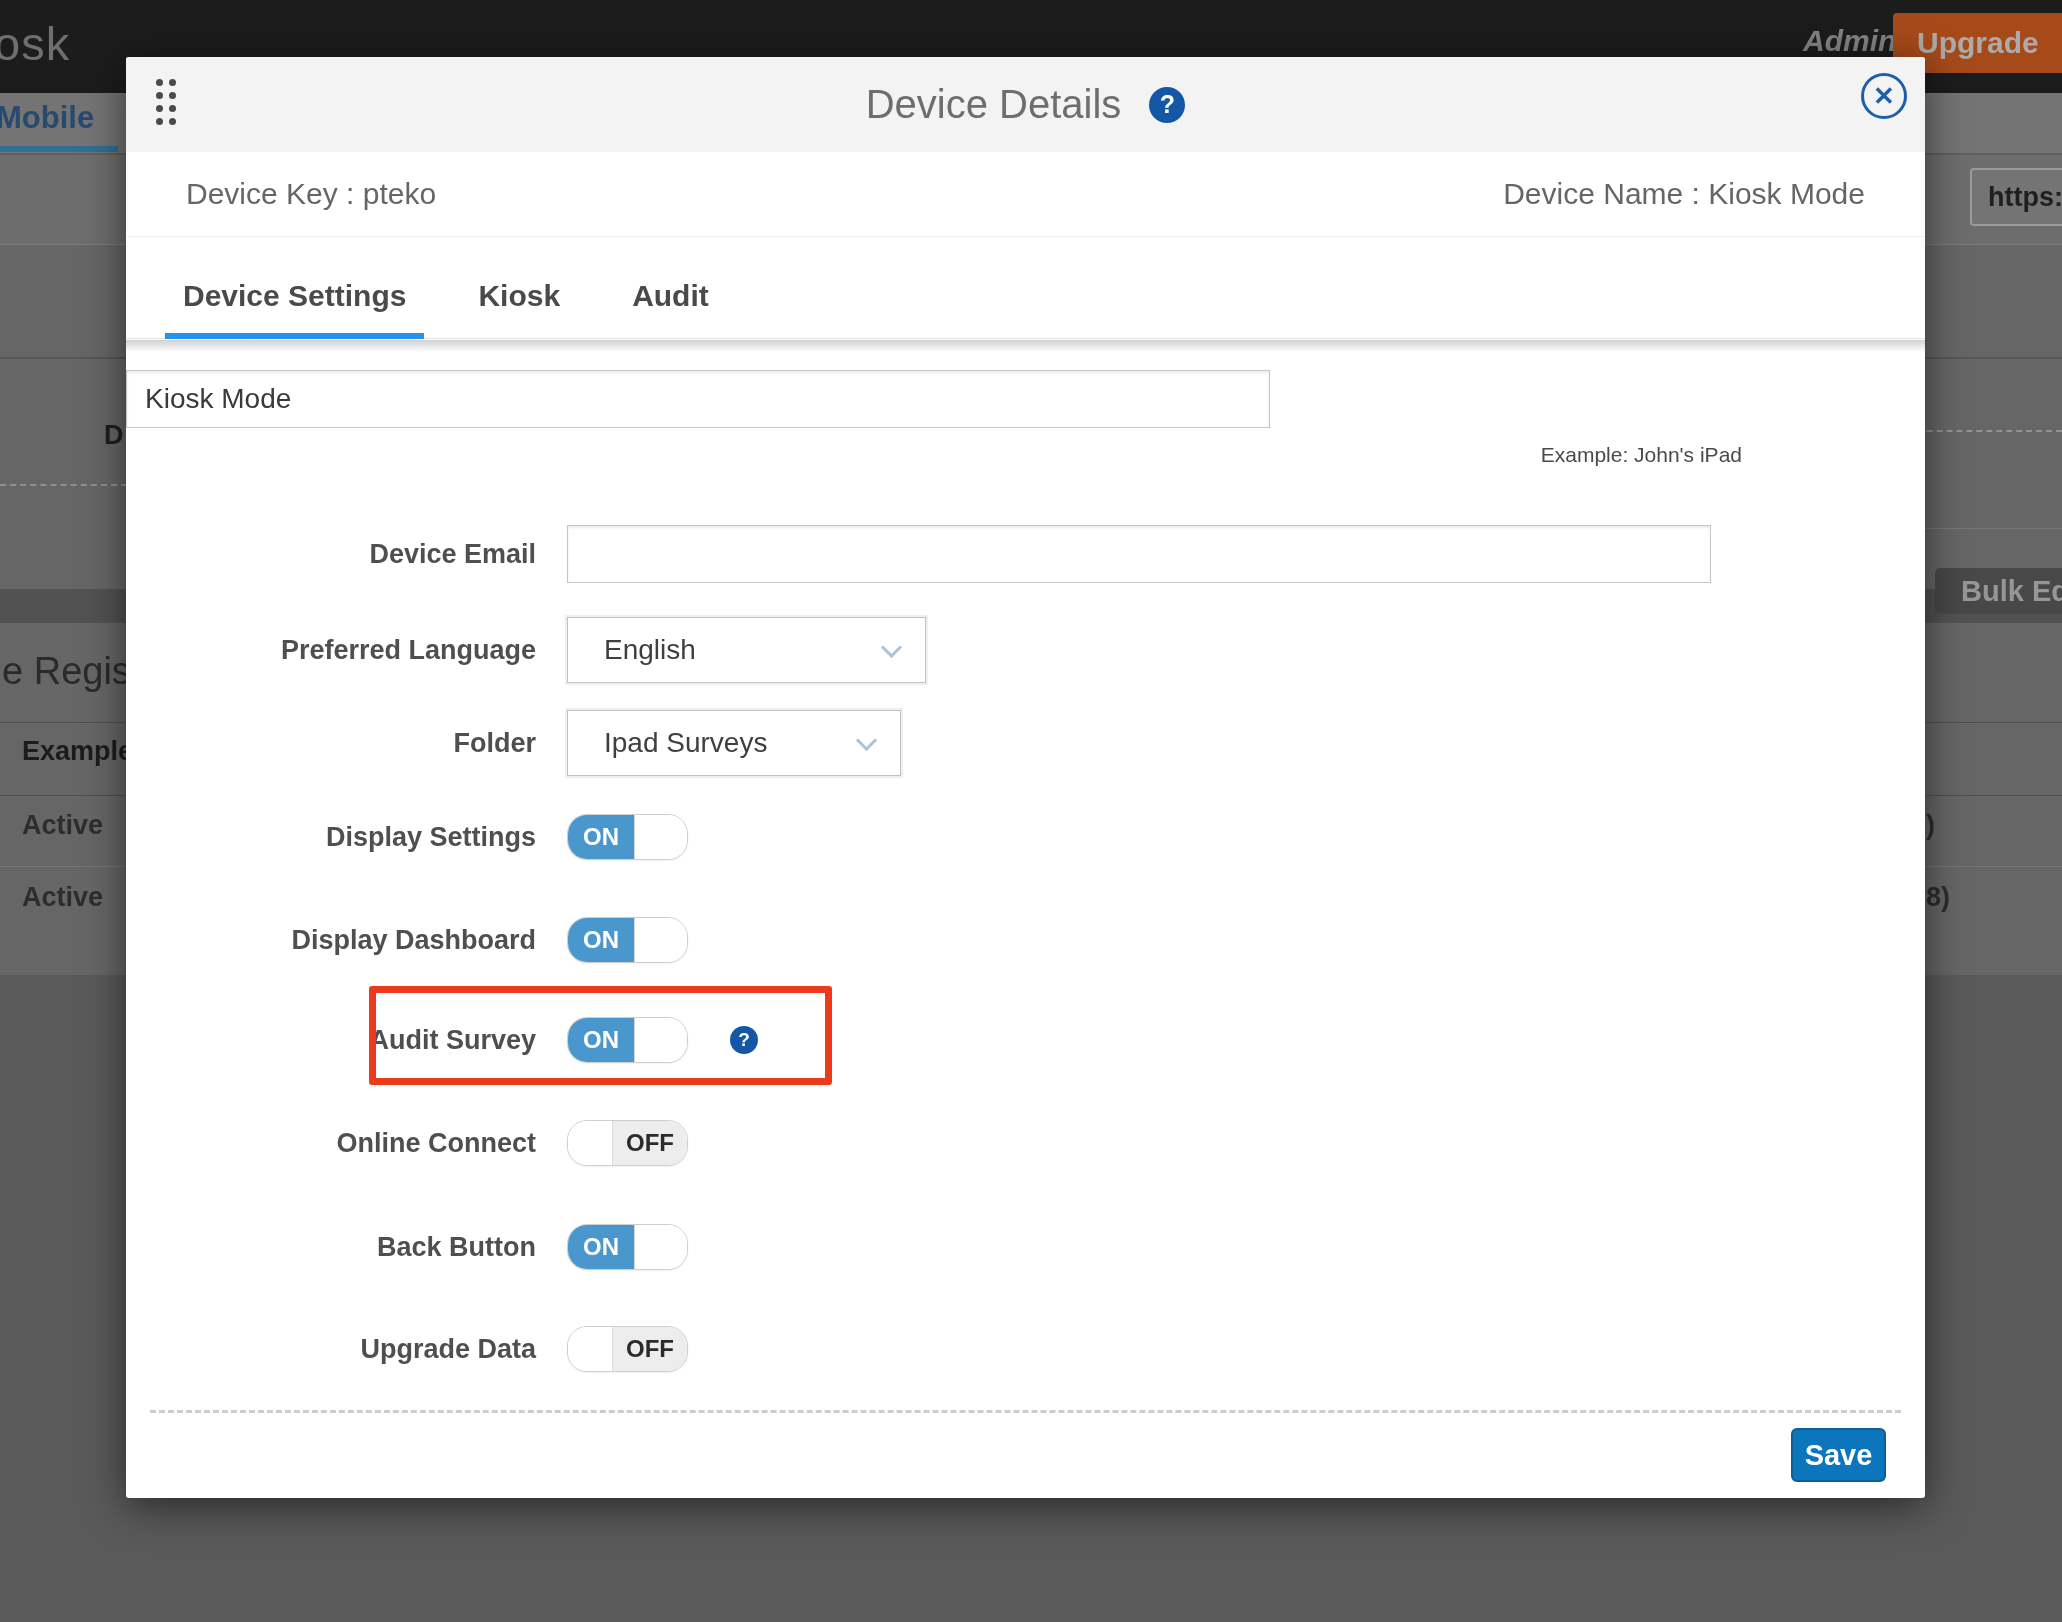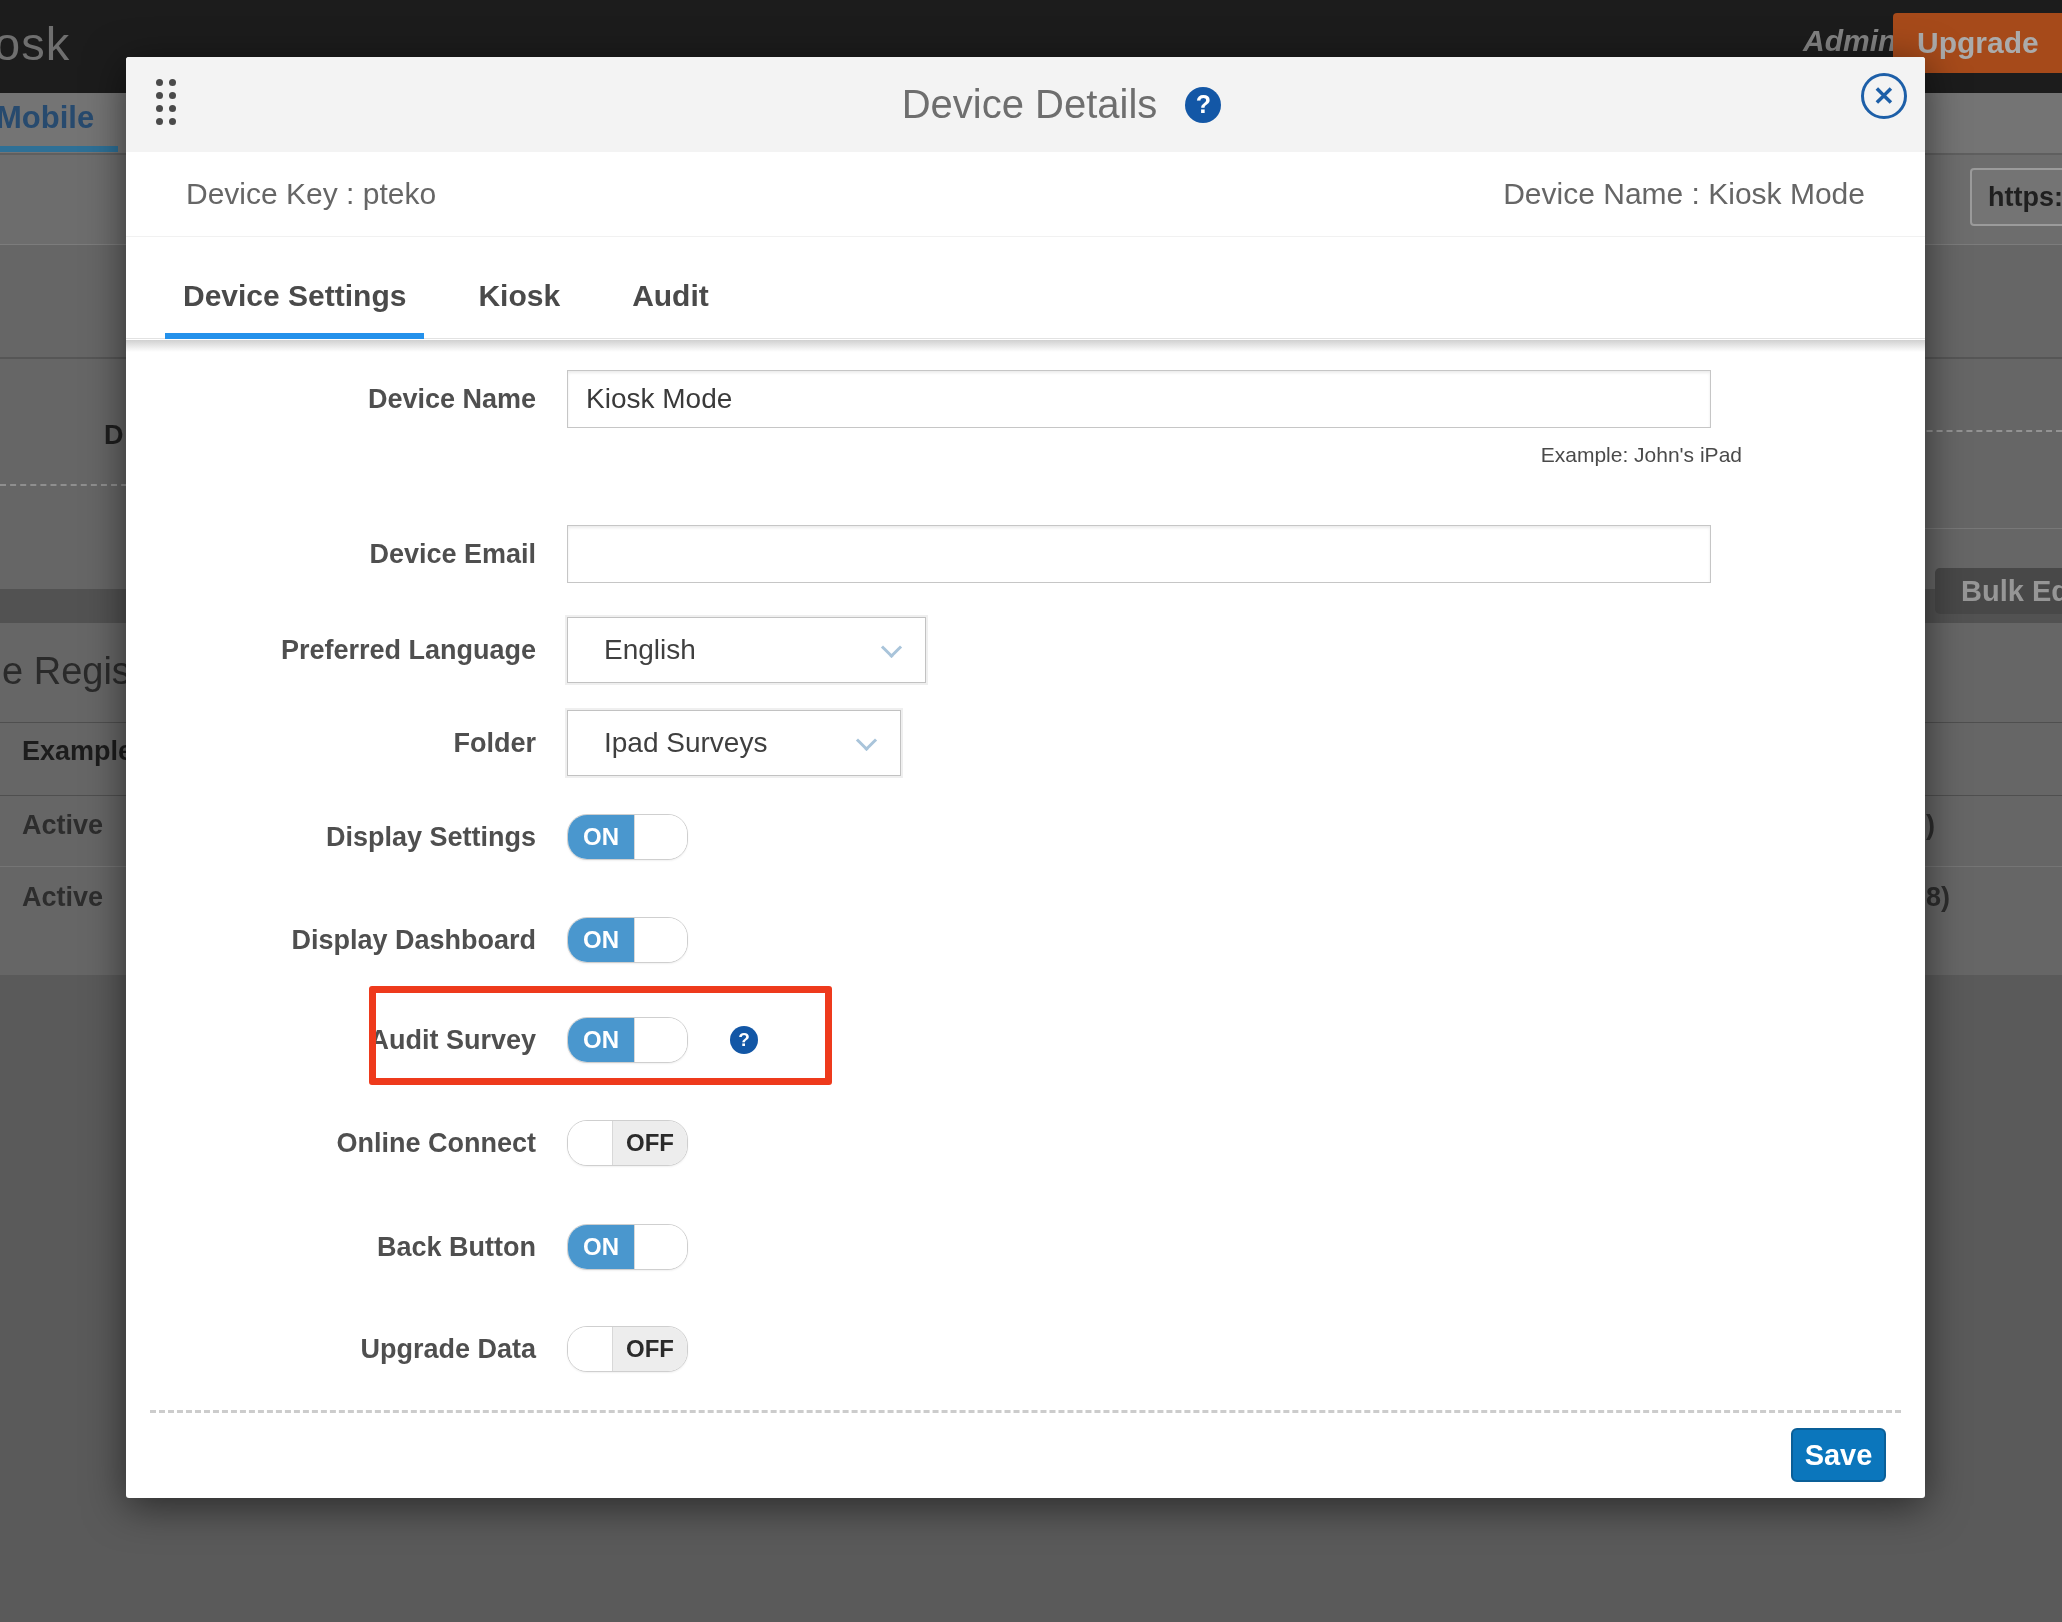--- a/index.html
+++ b/index.html
@@ -42,7 +42,7 @@
   .modal-header { position:absolute; left:0; top:0; width:100%; height:95px; background:#f3f3f3; border-radius:3px 3px 0 0; }
   .drag-handle { position:absolute; left:30px; top:22px; display:grid; grid-template-columns:7px 7px; grid-auto-rows:7px; gap:6px; cursor:move; }
   .drag-handle i { width:7px; height:7px; border-radius:50%; background:#4a4a4a; }
-  .modal-title-wrap { position:absolute; left:0; top:0; width:100%; height:95px; display:flex; align-items:center; justify-content:center; gap:28px;margin-left:36px; }
+  .modal-title-wrap { position:absolute; left:0; top:0; width:100%; height:95px; display:flex; align-items:center; justify-content:center; gap:28px; }
   .modal-title { font-size:40px; color:#6e6e6e; }
   .help-badge { display:inline-flex; align-items:center; justify-content:center; border-radius:50%; background:#1357a6; color:#fff; font-weight:bold; }
   .help-badge.big { width:36px; height:36px; font-size:25px; }

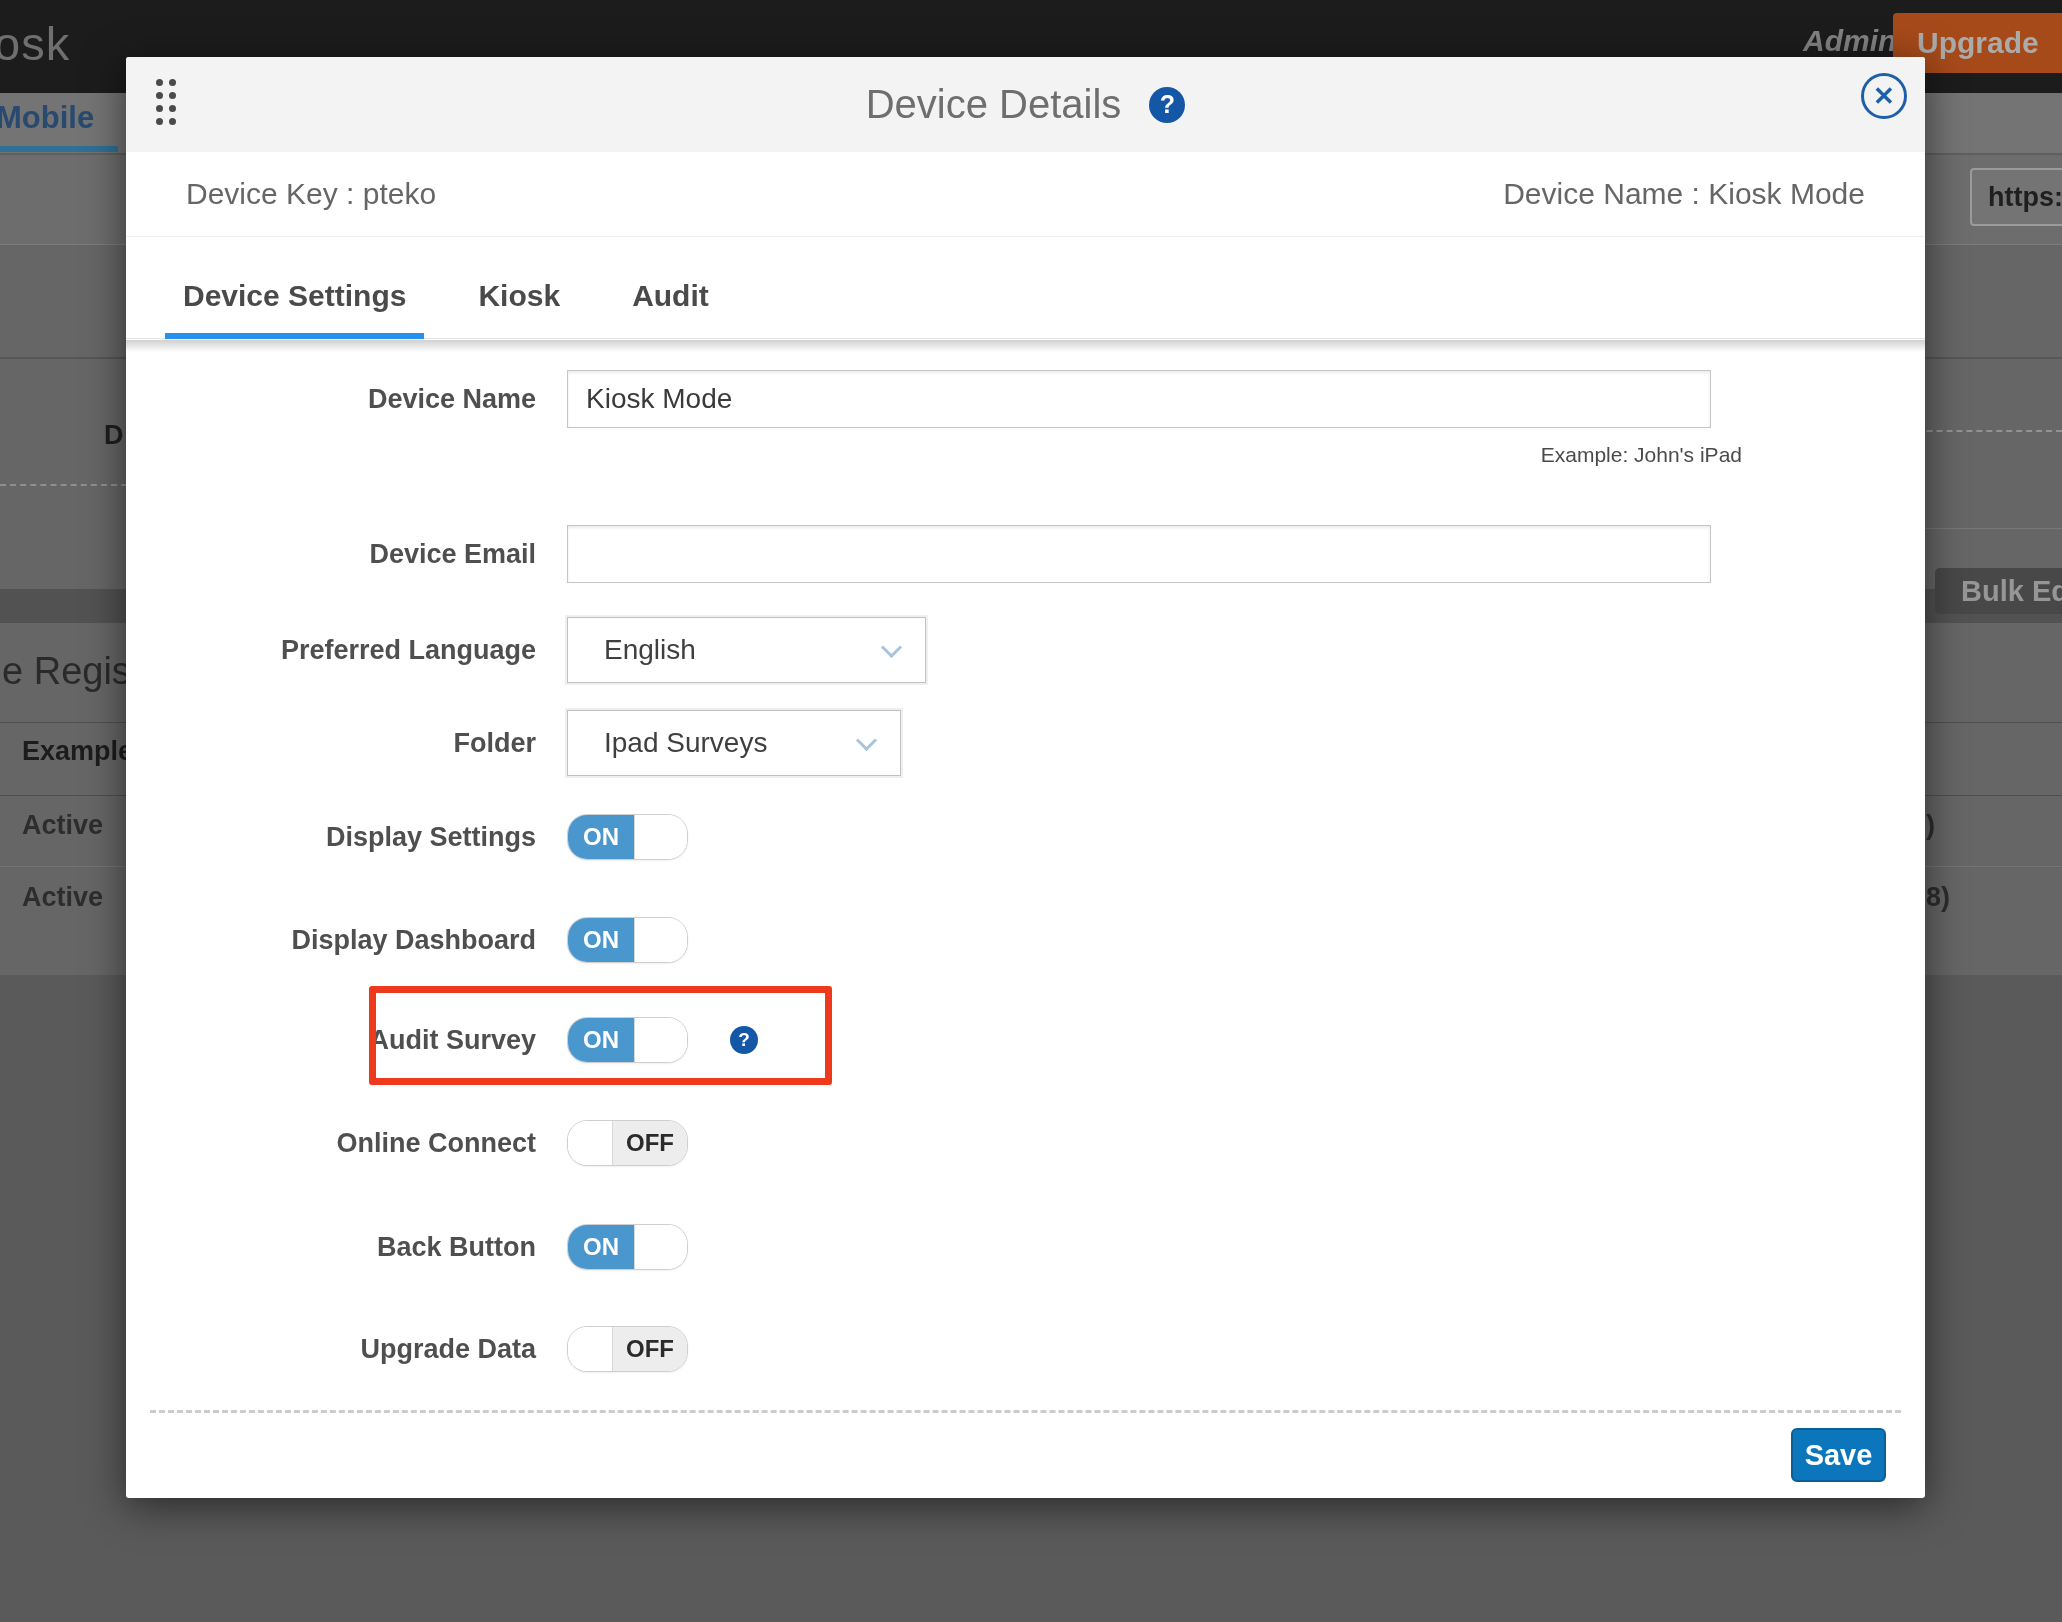--- a/index.html
+++ b/index.html
@@ -159,7 +159,6 @@
     <div class="tab-shadow"></div>
 
     <div class="form-row" style="top:313px">
-      <div class="form-label">Device Name</div>
       <input class="text-input" type="text" value="Kiosk Mode" style="">
     </div>
     <div class="helper-text">Example: John's iPad</div>

